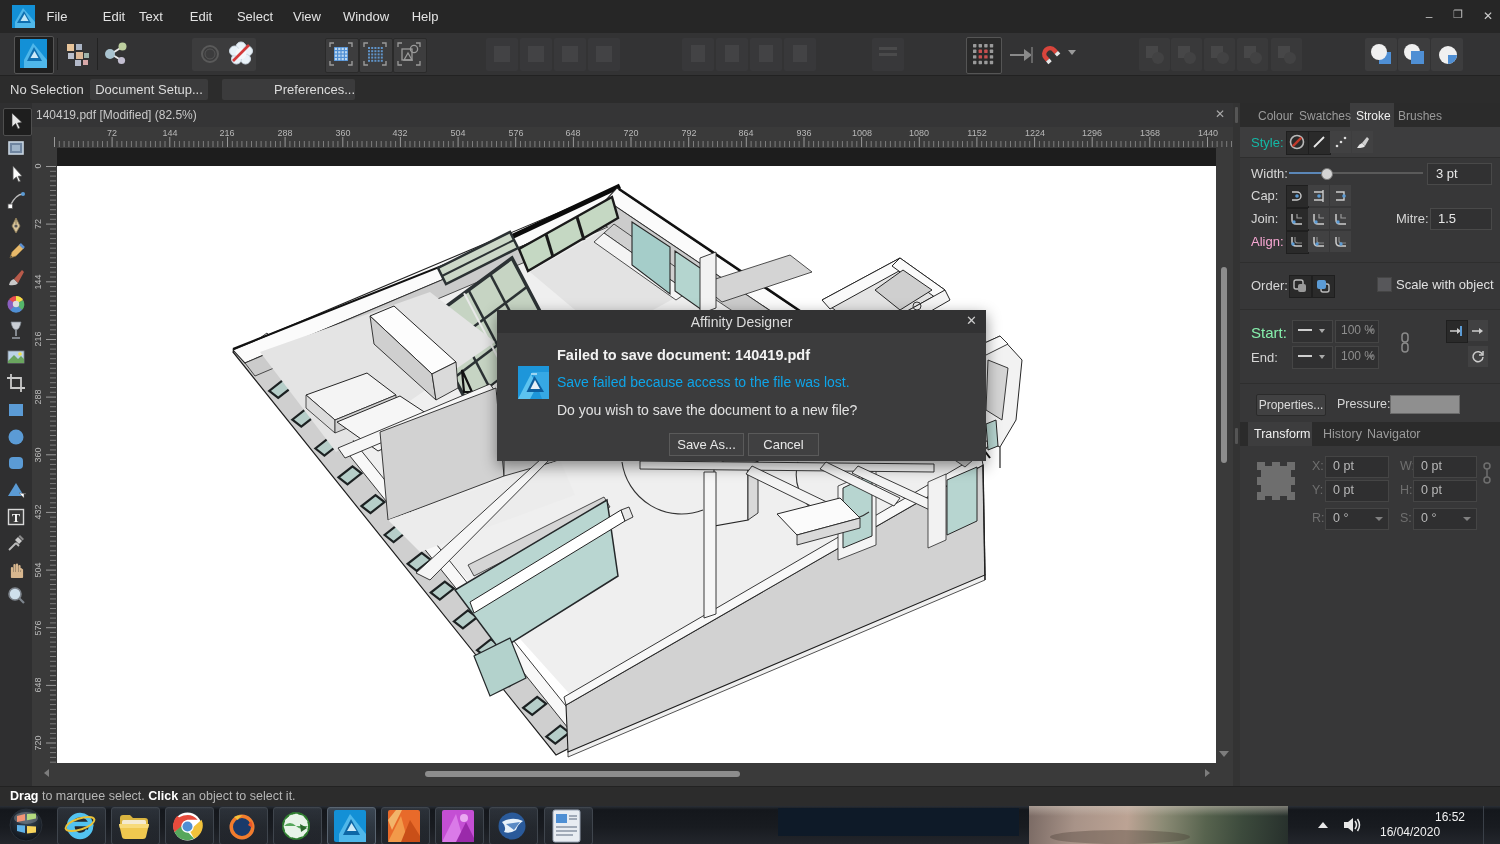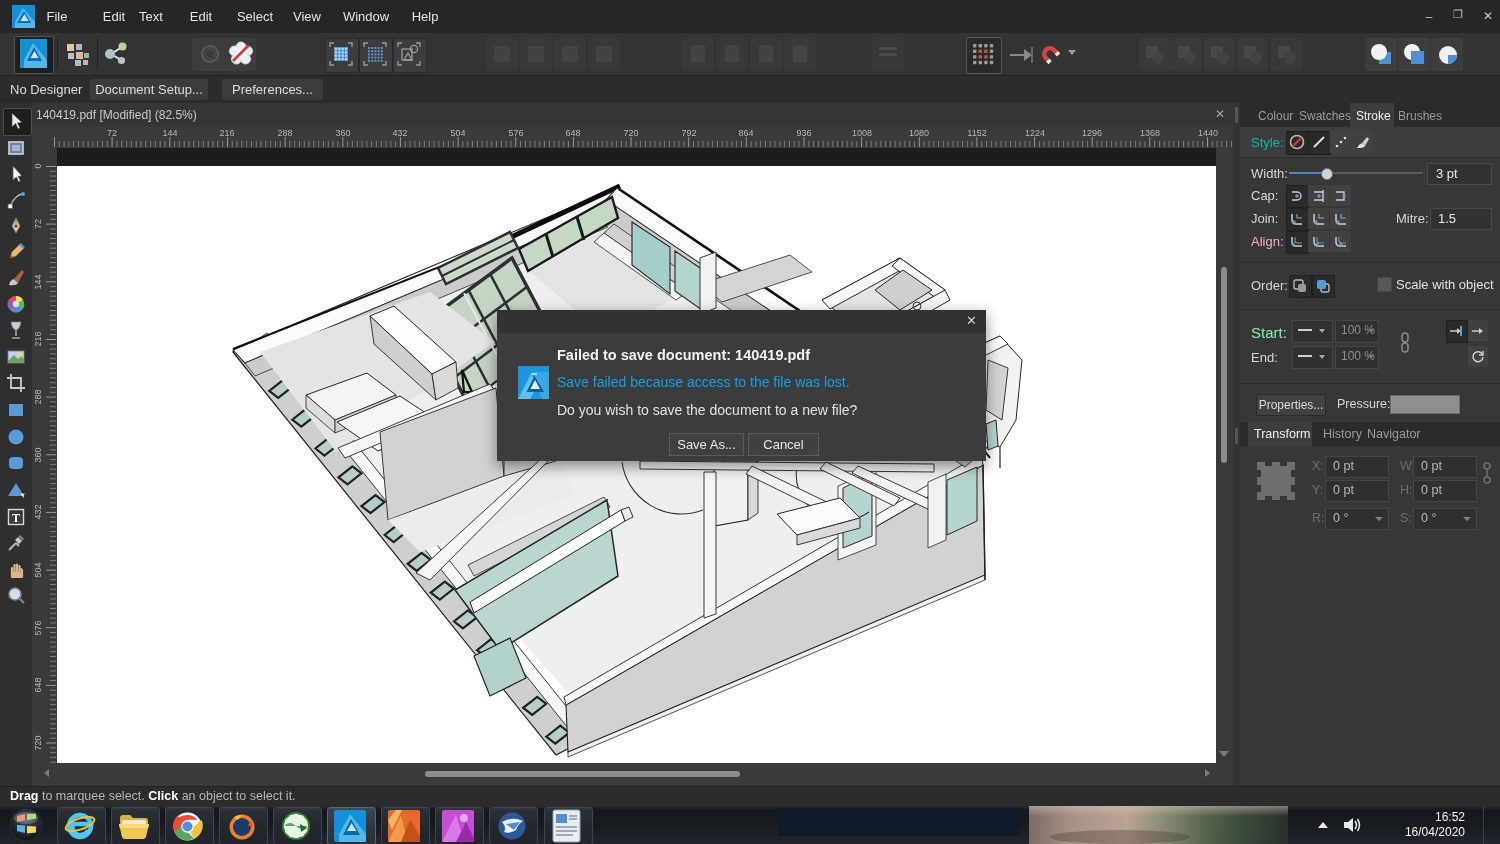--- a/index.html
+++ b/index.html
@@ -226,7 +226,7 @@
       <path d="M12 12 L12 21 A9 9 0 0 0 21 12 Z" fill="#4f8fd4"></path>
 </svg>
 <div class="abs" style="left:0;top:76px;width:1500px;height:27px;background:#2c2c2c;border-bottom:1px solid #232323;"></div>
-<div class="abs" style="left:10px;top:82px;font-size:13px;color:#dcdcdc;">No Designer</div>
+<div class="abs" style="left:10px;top:82px;font-size:13px;color:#dcdcdc;">No Selection</div>
 <div class="abs" style="left:90px;top:79px;width:118px;height:21px;background:#3b3b3c;border-radius:2px;color:#dcdcdc;font-size:13px;text-align:center;line-height:21px;">Document Setup...</div>
 <div class="abs" style="left:222px;top:79px;width:101px;height:21px;background:#3b3b3c;border-radius:2px;color:#dcdcdc;font-size:13px;text-align:center;line-height:21px;">Preferences...</div>
 <div class="abs" style="left:0;top:103px;width:32px;height:683px;background:#2f2f30;"></div>

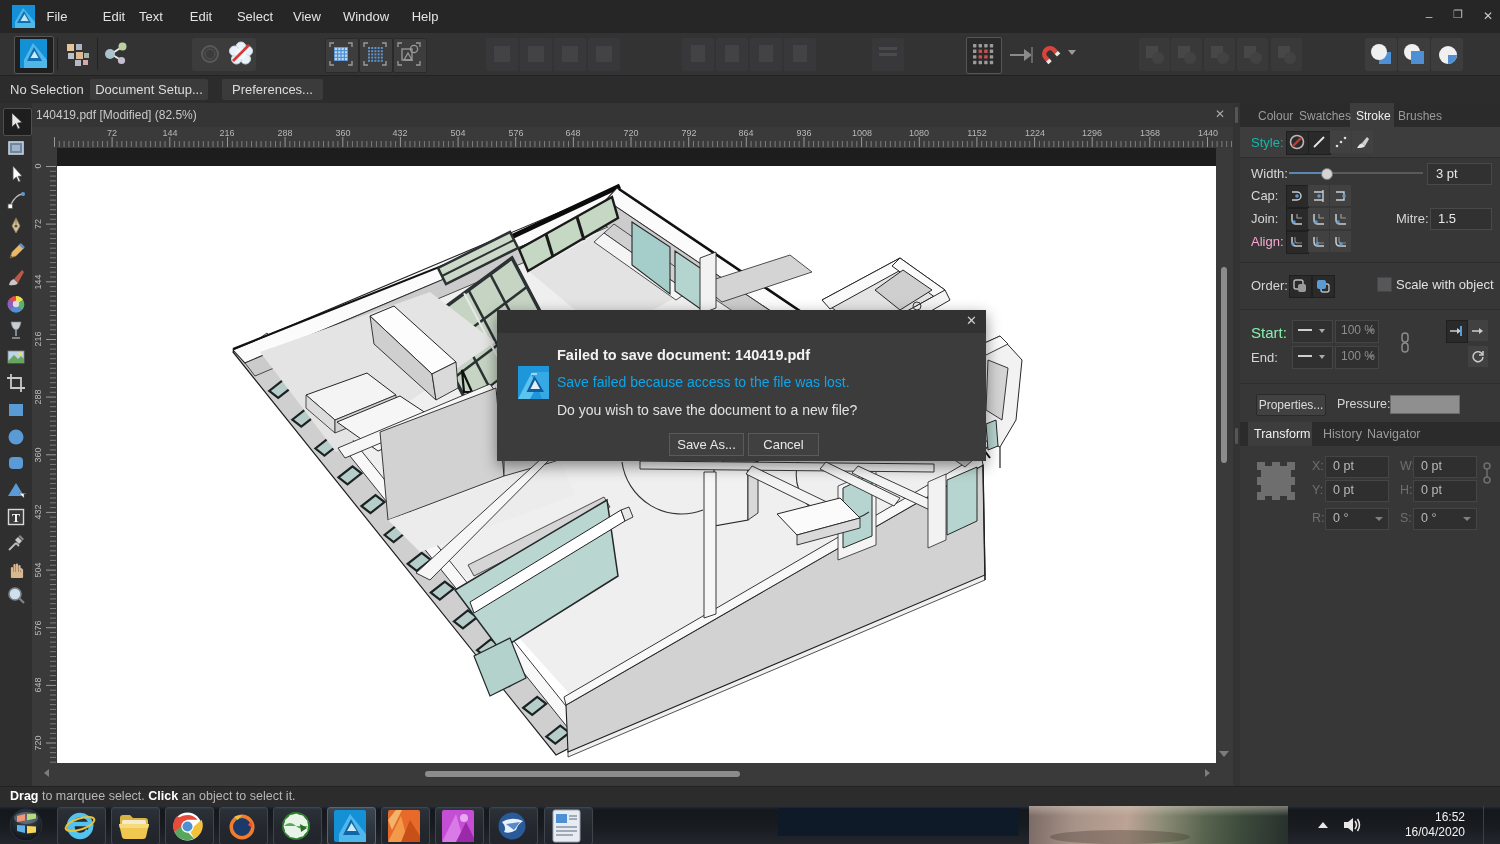--- a/index.html
+++ b/index.html
@@ -228,7 +228,7 @@
 <div class="abs" style="left:0;top:76px;width:1500px;height:27px;background:#2c2c2c;border-bottom:1px solid #232323;"></div>
 <div class="abs" style="left:10px;top:82px;font-size:13px;color:#dcdcdc;">No Selection</div>
 <div class="abs" style="left:90px;top:79px;width:118px;height:21px;background:#3b3b3c;border-radius:2px;color:#dcdcdc;font-size:13px;text-align:center;line-height:21px;">Document Setup...</div>
-<div class="abs" style="left:222px;top:79px;width:101px;height:21px;background:#3b3b3c;border-radius:2px;color:#dcdcdc;font-size:13px;text-align:center;line-height:21px;">Preferences...</div>
+<div class="abs" style="left:222px;top:79px;width:101px;height:21px;background:#3b3b3c;border-radius:2px;color:#dcdcdc;font-size:13px;text-align:right;line-height:21px;padding-left:32px;">Preferences...</div>
 <div class="abs" style="left:0;top:103px;width:32px;height:683px;background:#2f2f30;"></div>
 <div class="abs" style="left:32px;top:103px;width:1201px;height:24px;background:#353536;border-bottom:1px solid #2a2a2a;"></div>
 <div class="abs" style="left:36px;top:108px;font-size:12px;color:#c9c9c9;">140419.pdf [Modified] (82.5%)</div>

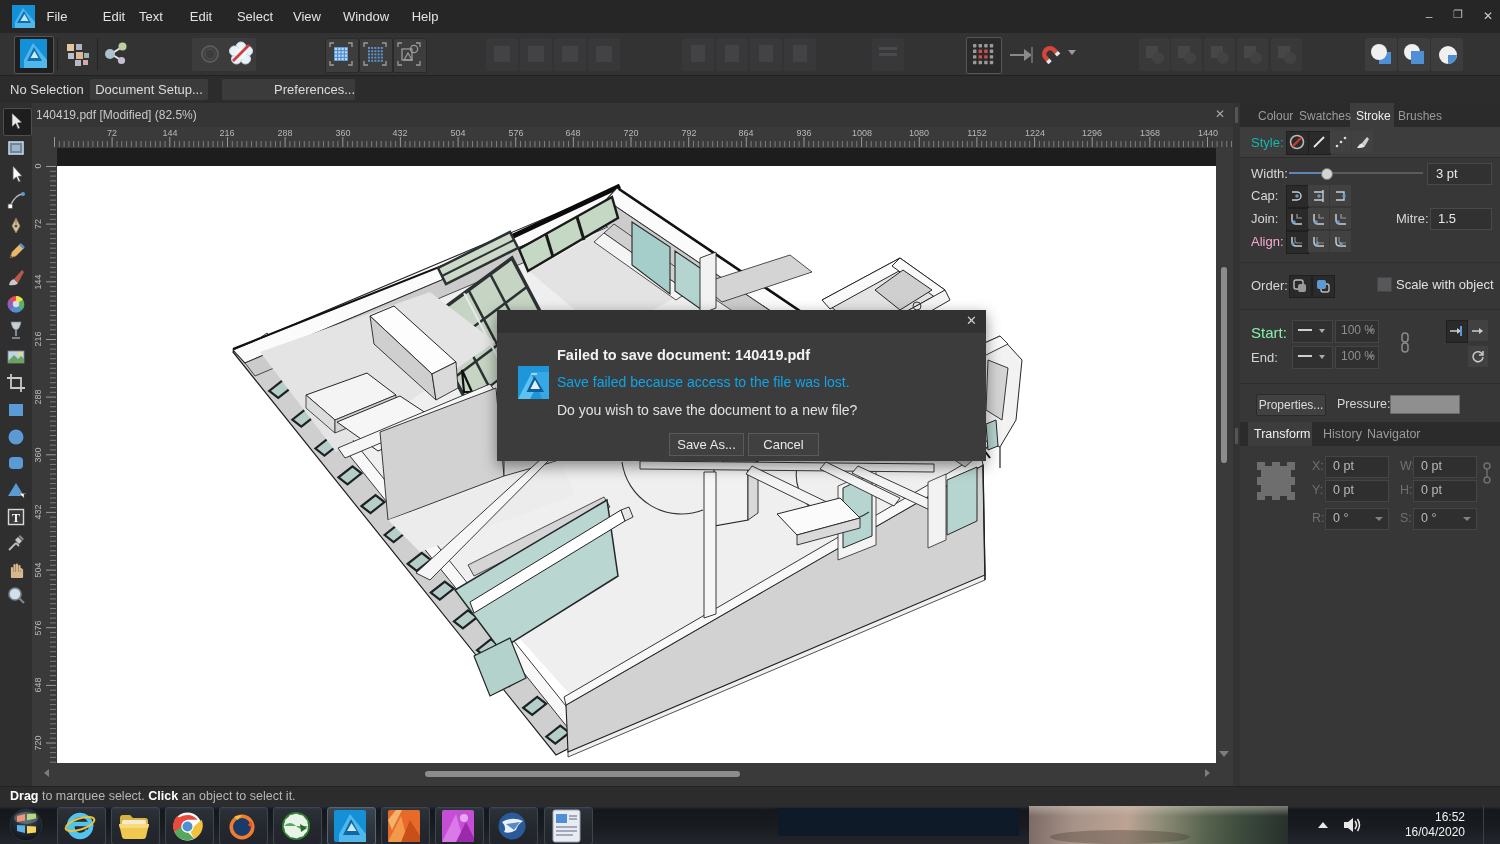--- a/index.html
+++ b/index.html
@@ -1021,6 +1021,7 @@
     </svg>
 <div class="abs" style="left:497px;top:310px;width:489px;height:151px;background:#3c3c3d;box-shadow:0 5px 14px rgba(0,0,0,0.45);"></div>
 <div class="abs" style="left:497px;top:310px;width:489px;height:23px;background:#323233;"></div>
+<div class="abs" style="left:497px;top:314px;width:489px;text-align:center;font-size:14px;color:#dcdcdc;">Affinity Designer</div>
 <div class="abs" style="left:966px;top:313px;font-size:13px;color:#cfcfcf;">✕</div>
 <div class="abs" style="left:557px;top:347px;font-size:14.5px;font-weight:bold;color:#f2f2f2;">Failed to save document: 140419.pdf</div>
 <svg class="abs" style="left:518px;top:366px" width="31" height="33" viewBox="0 0 31 33">

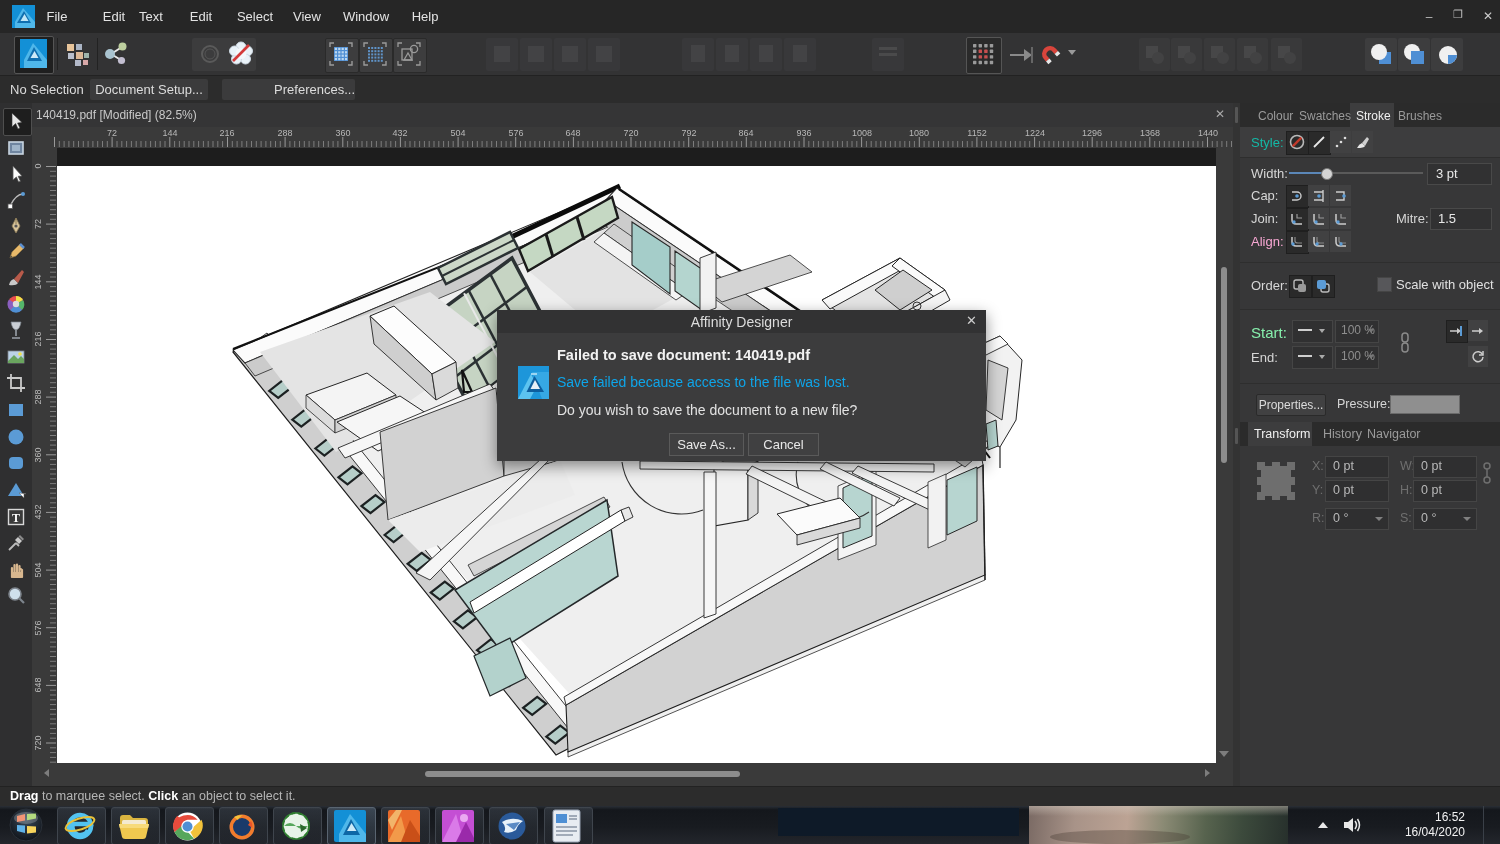--- a/index.html
+++ b/index.html
@@ -1138,7 +1138,7 @@
 <path d="M13 5 Q16 9 13 13 M15.5 3 Q19.5 9 15.5 15" fill="none" stroke="#e8e8e8" stroke-width="1.5"></path>
 </svg>
 <div class="abs" style="left:1380px;top:810px;width:85px;text-align:right;font-size:12px;color:#f2f2f2;">16:52</div>
-<div class="abs" style="left:1380px;top:825px;width:85px;text-align:right;font-size:12px;color:#f2f2f2;">16/04/2020</div>
+<div class="abs" style="left:1380px;top:825px;width:85px;text-align:left;font-size:12px;color:#f2f2f2;">16/04/2020</div>
 <div class="abs" style="left:1483px;top:806px;width:1px;height:38px;background:#3a4048;"></div>
 </div>
 </body></html>

